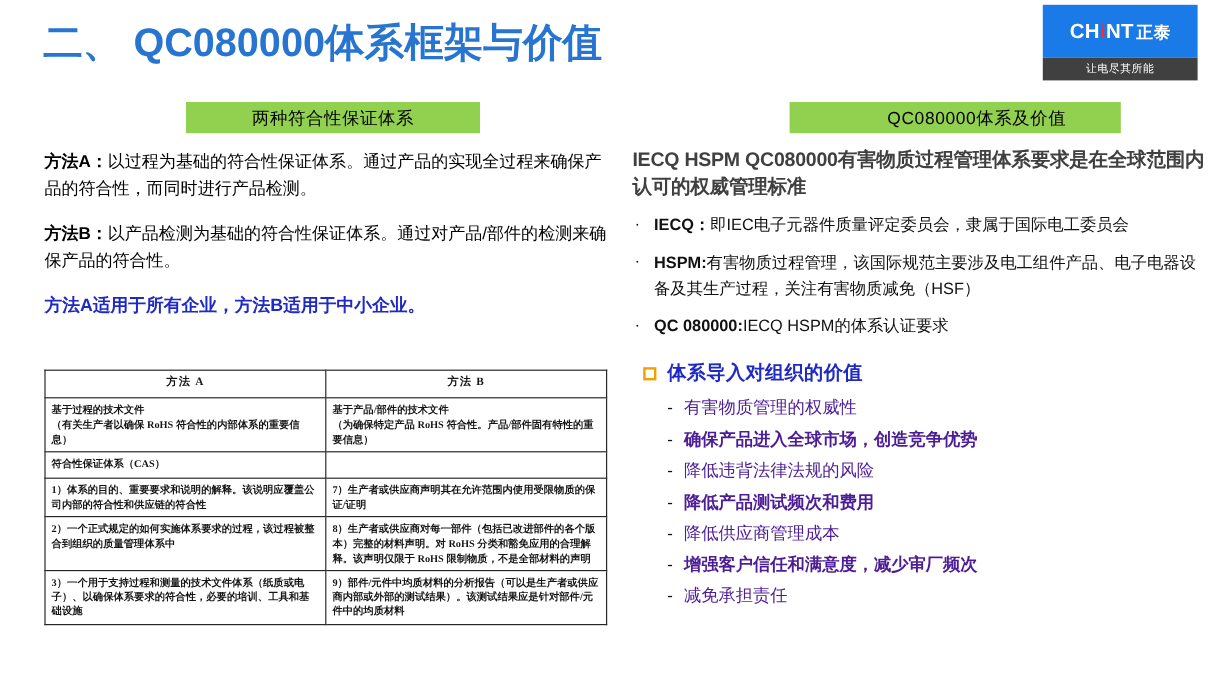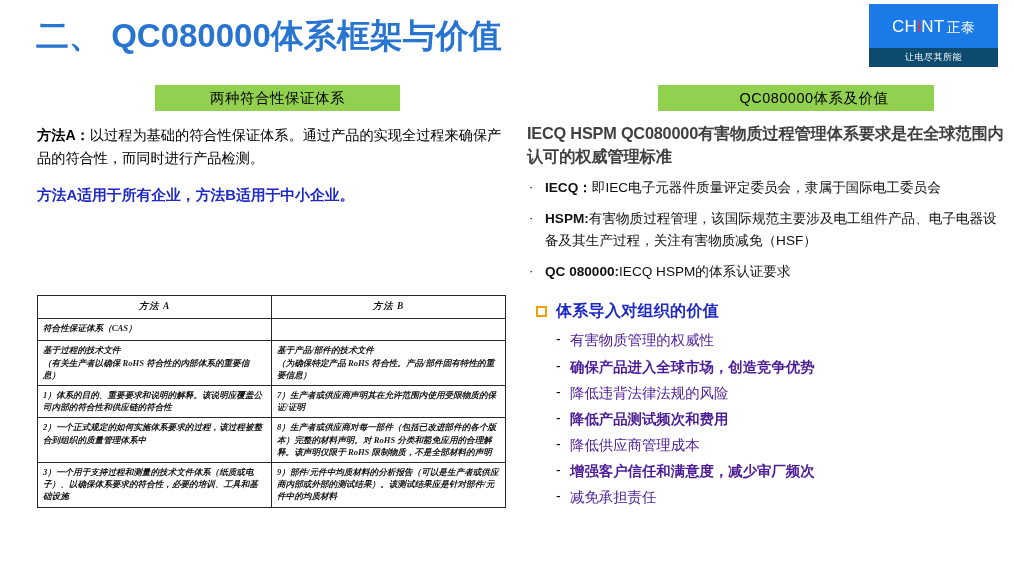--- a/index.html
+++ b/index.html
@@ -39,7 +39,7 @@
   .logo-main .logo-text {
     color: #ffffff;
     font-size: 17px;
-    font-weight: normal;
+    font-weight: bold;
     letter-spacing: 0.3px;
     line-height: 1;
     white-space: nowrap;

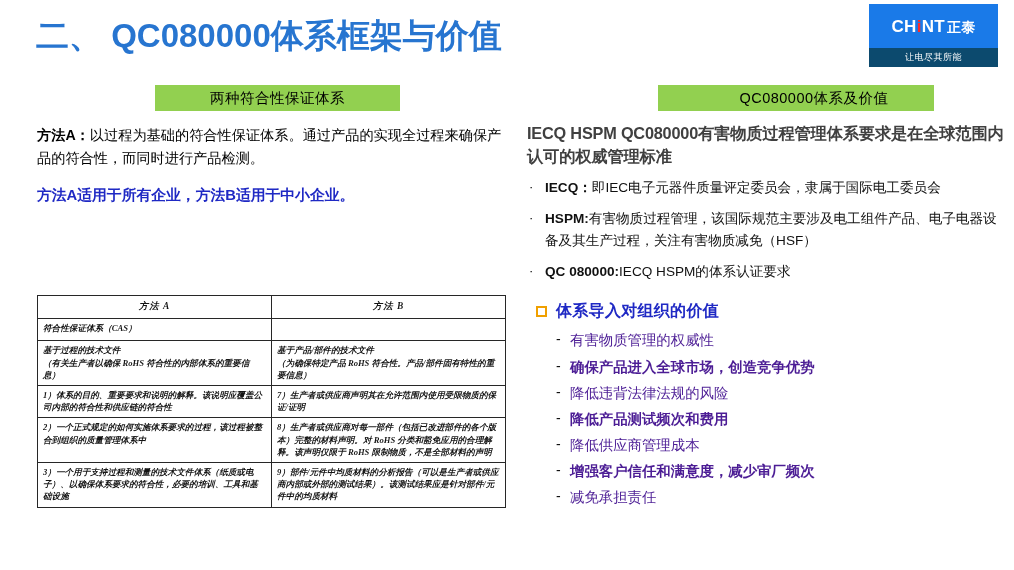--- a/index.html
+++ b/index.html
@@ -54,7 +54,7 @@
   .logo-sub {
     width: 129px;
     height: 19px;
-    background: #0c4a6e;
+    background: #404040;
     display: flex;
     align-items: center;
     justify-content: center;

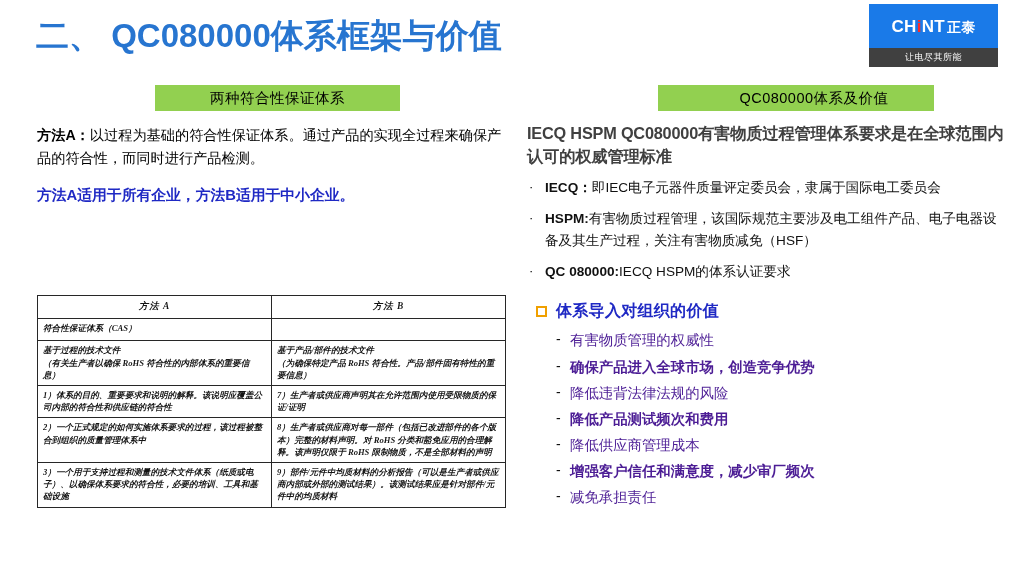--- a/index.html
+++ b/index.html
@@ -267,6 +267,9 @@
     <div class="para">
       <b>方法A：</b><span>以过程为基础的符合性保证体系。通过产品的实现全过程来确保产品的符合性，而同时进行产品检测。</span>
     </div>
+    <div class="para">
+      <b>方法B：</b><span>以产品检测为基础的符合性保证体系。通过对产品/部件的检测来确保产品的符合性。</span>
+    </div>
     <div class="para para-highlight">方法A适用于所有企业，方法B适用于中小企业。</div>
   </div>
 

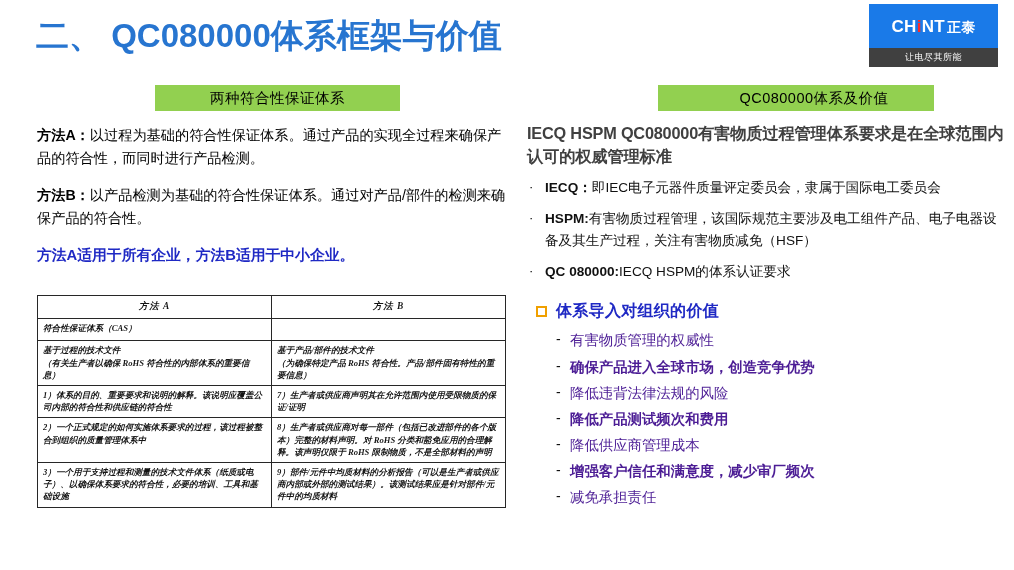--- a/index.html
+++ b/index.html
@@ -134,14 +134,13 @@
   .doc-table {
     position: absolute;
     left: 37px;
-    top: 295px;
+    top: 308px;
     width: 468px;
     border-collapse: collapse;
     table-layout: fixed;
     font-family: "Liberation Serif", "DejaVu Serif", serif;
     background: #ffffff;
     filter: contrast(1.05);
-    font-style: italic;
   }
   .doc-table td {
     border: 1px solid #2b2b2b;

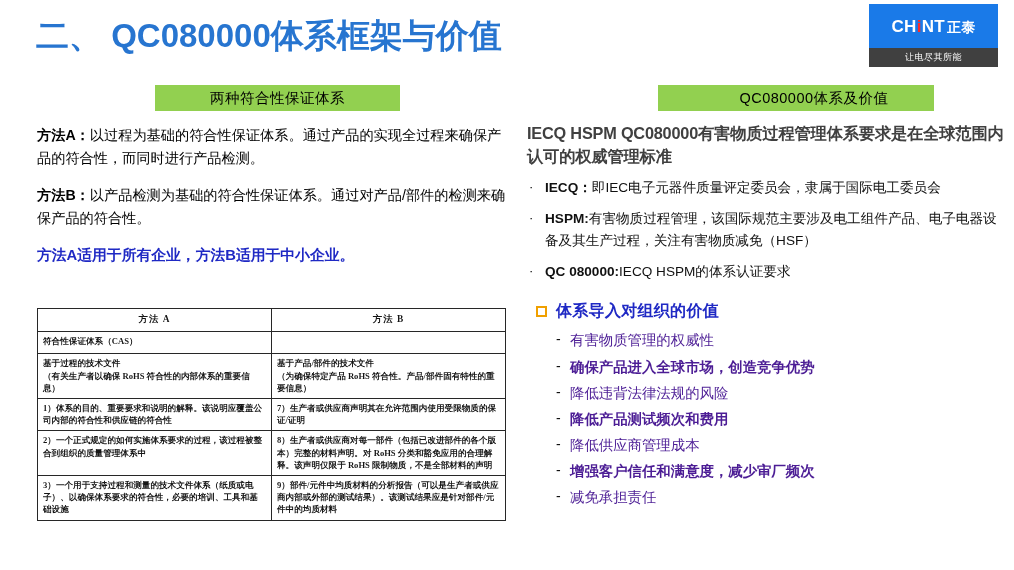--- a/index.html
+++ b/index.html
@@ -283,12 +283,12 @@
         <td class="head">方法 B</td>
       </tr>
       <tr>
+        <td>基于过程的技术文件<br>（有关生产者以确保 RoHS 符合性的内部体系的重要信息）</td>
+        <td>基于产品/部件的技术文件<br>（为确保特定产品 RoHS 符合性。产品/部件固有特性的重要信息）</td>
+      </tr>
+      <tr>
         <td>符合性保证体系（CAS）</td>
         <td class="empty"></td>
-      </tr>
-      <tr>
-        <td>基于过程的技术文件<br>（有关生产者以确保 RoHS 符合性的内部体系的重要信息）</td>
-        <td>基于产品/部件的技术文件<br>（为确保特定产品 RoHS 符合性。产品/部件固有特性的重要信息）</td>
       </tr>
       <tr>
         <td>1）体系的目的、重要要求和说明的解释。该说明应覆盖公司内部的符合性和供应链的符合性</td>

